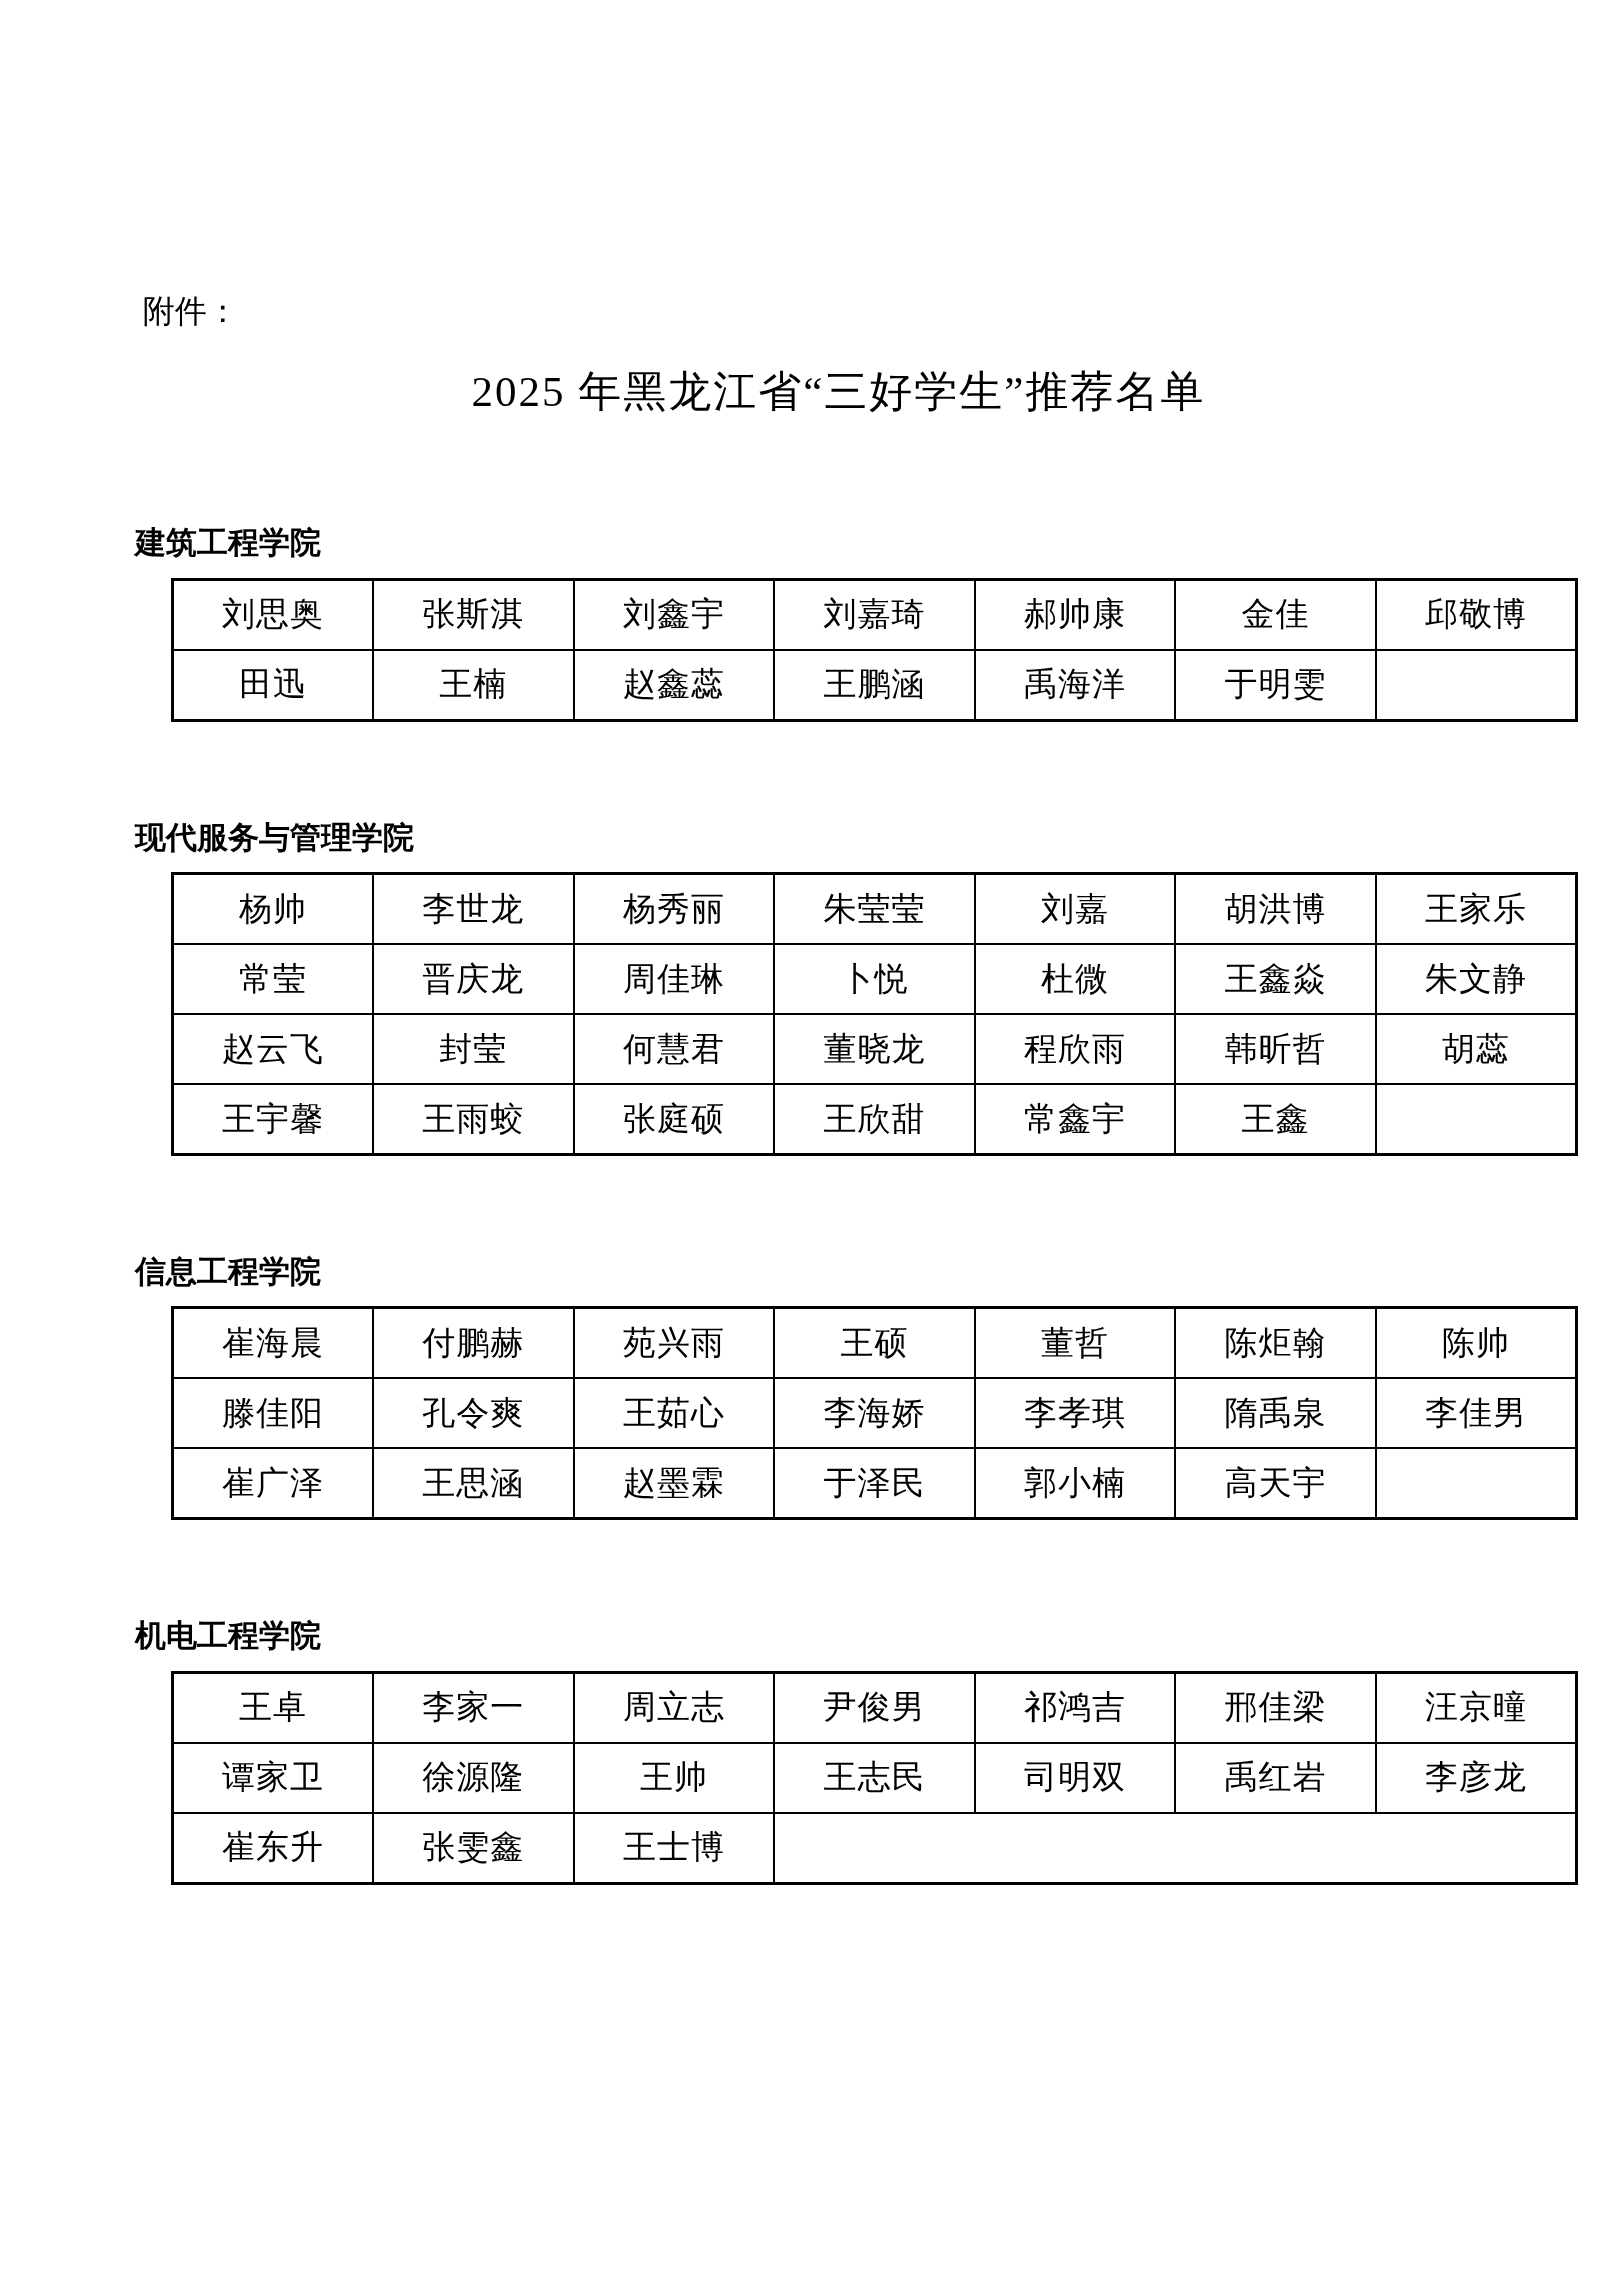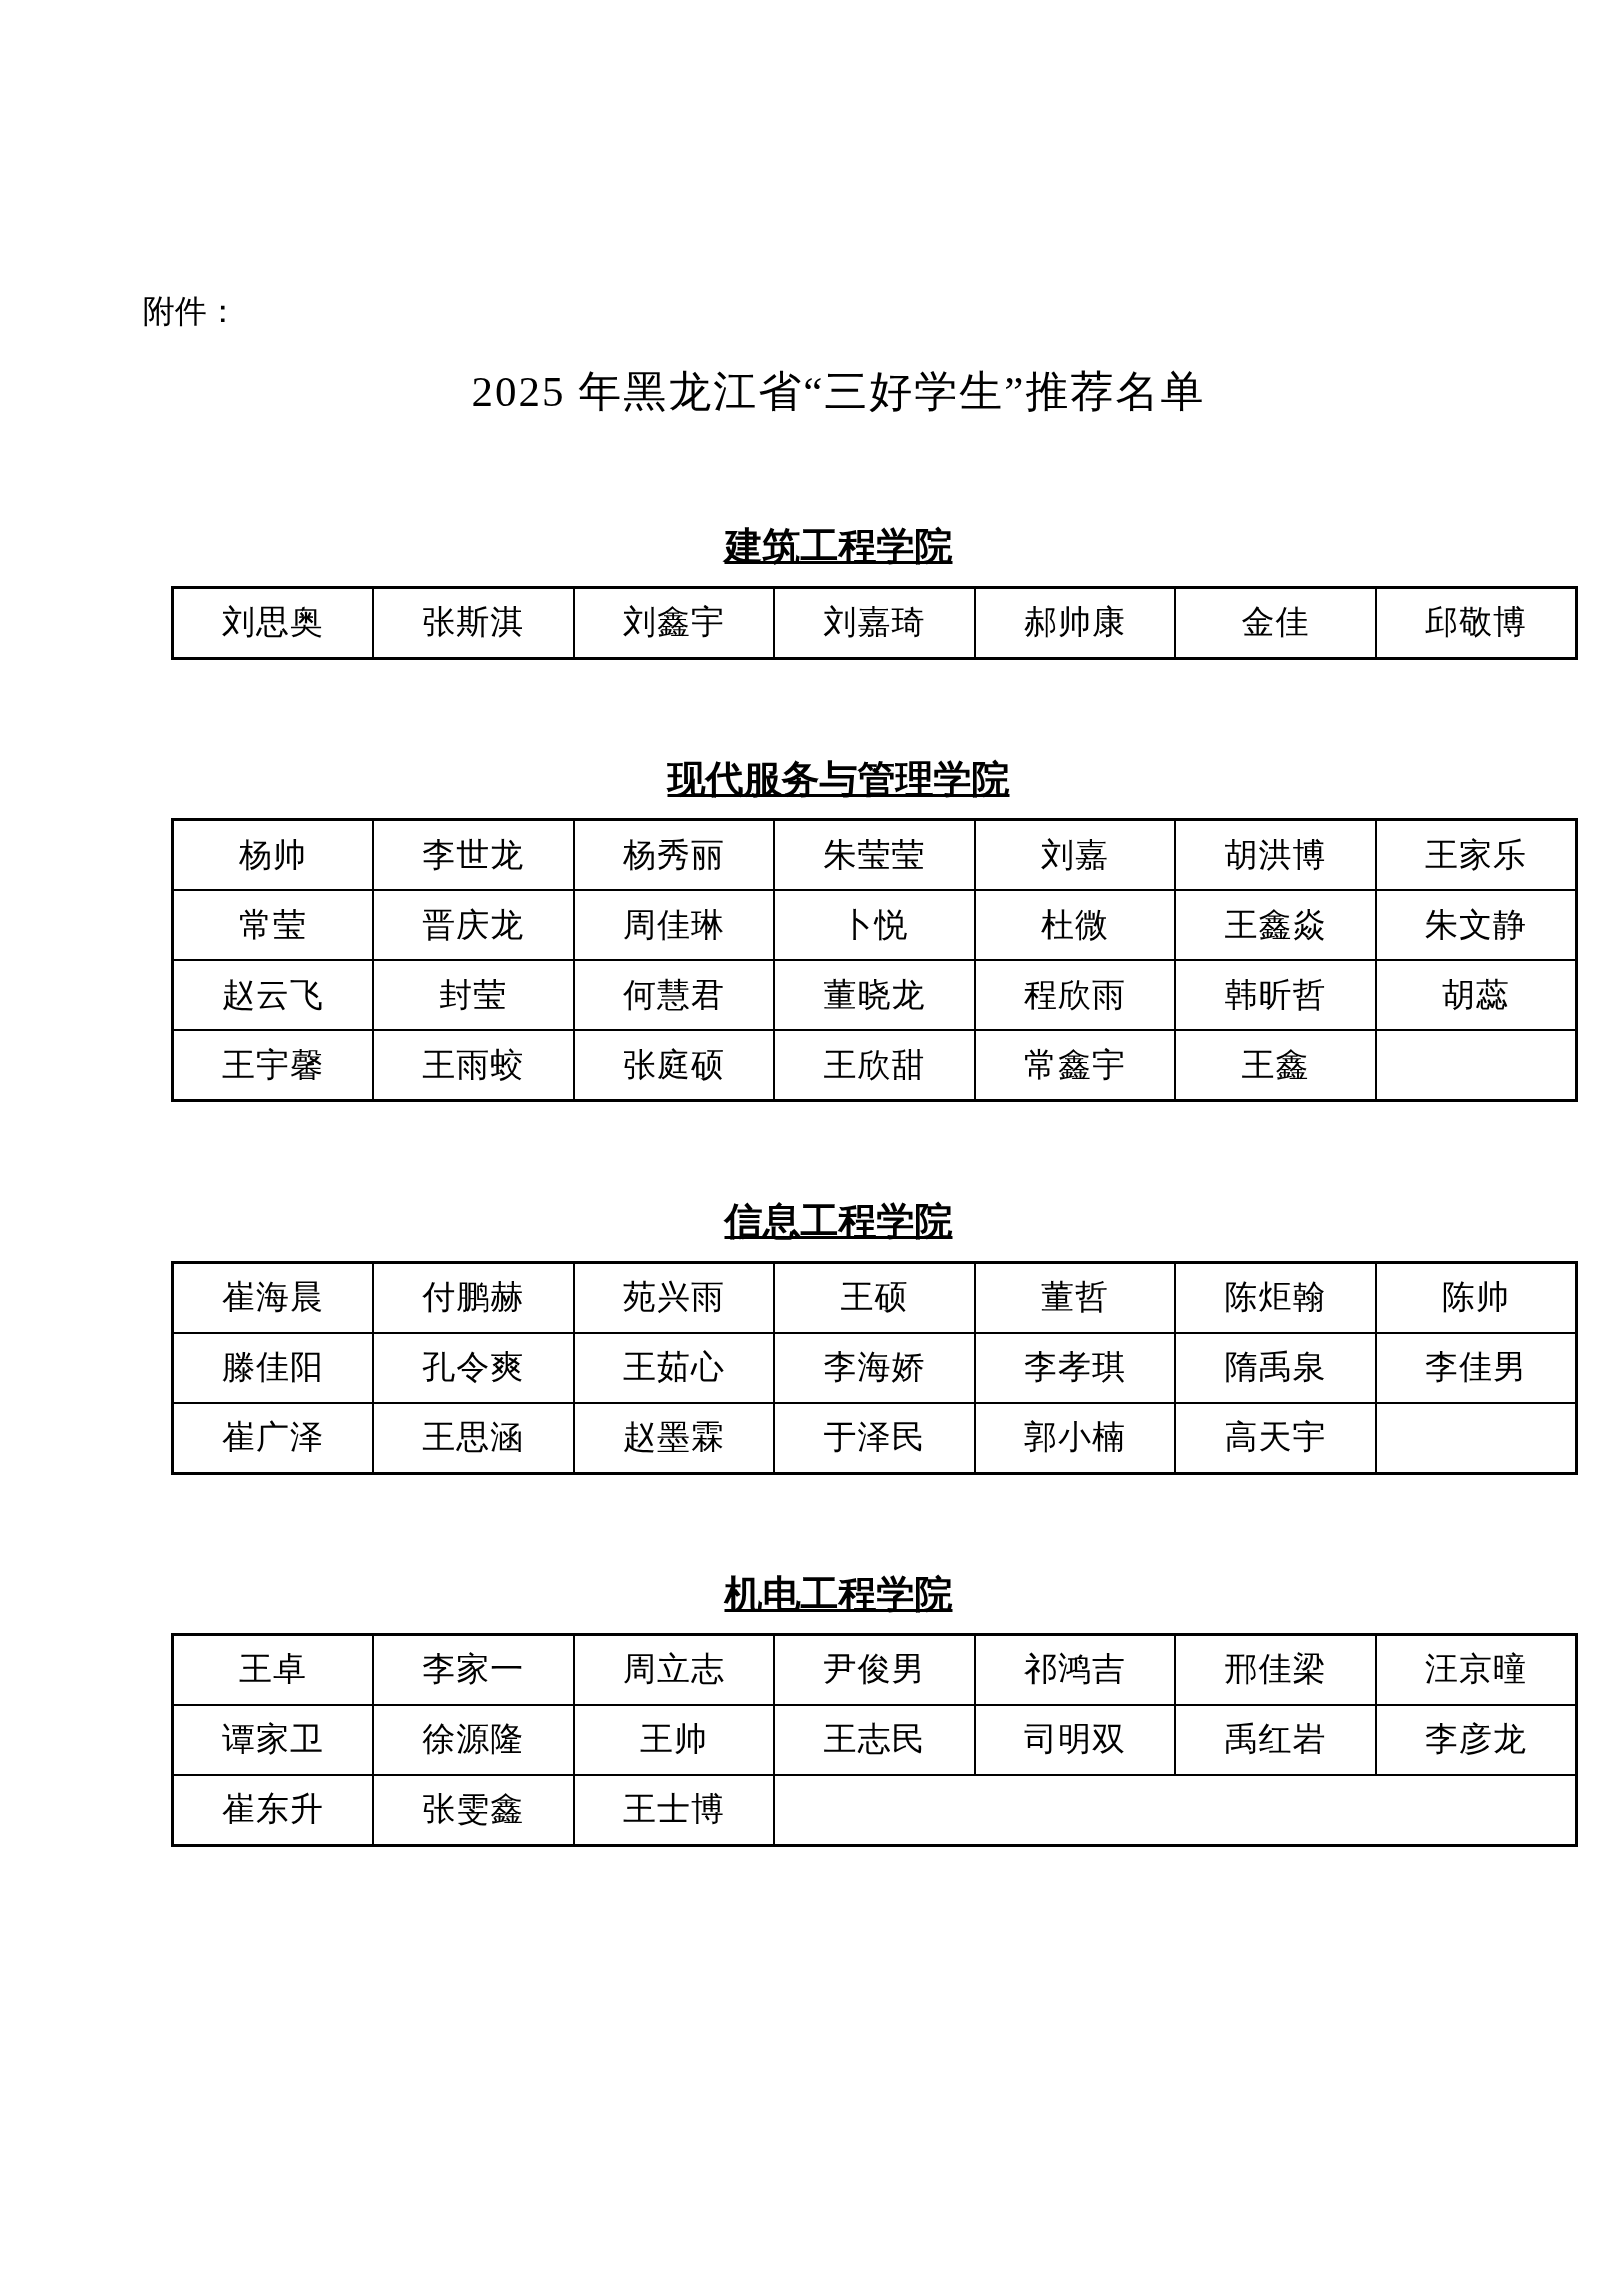--- a/index.html
+++ b/index.html
@@ -39,12 +39,10 @@
   .section.first { margin-top: 110px; }
   .section-heading {
     margin: 0 0 16.7px 0;
-    text-align: center;
-    font-size: 38px;
+    font-size: 31px;
     font-weight: 700;
     line-height: 1.15;
     font-family: "Liberation Sans", "DejaVu Sans", sans-serif;
-    text-decoration: underline;
   }
   table.roster {
     width: 100%;

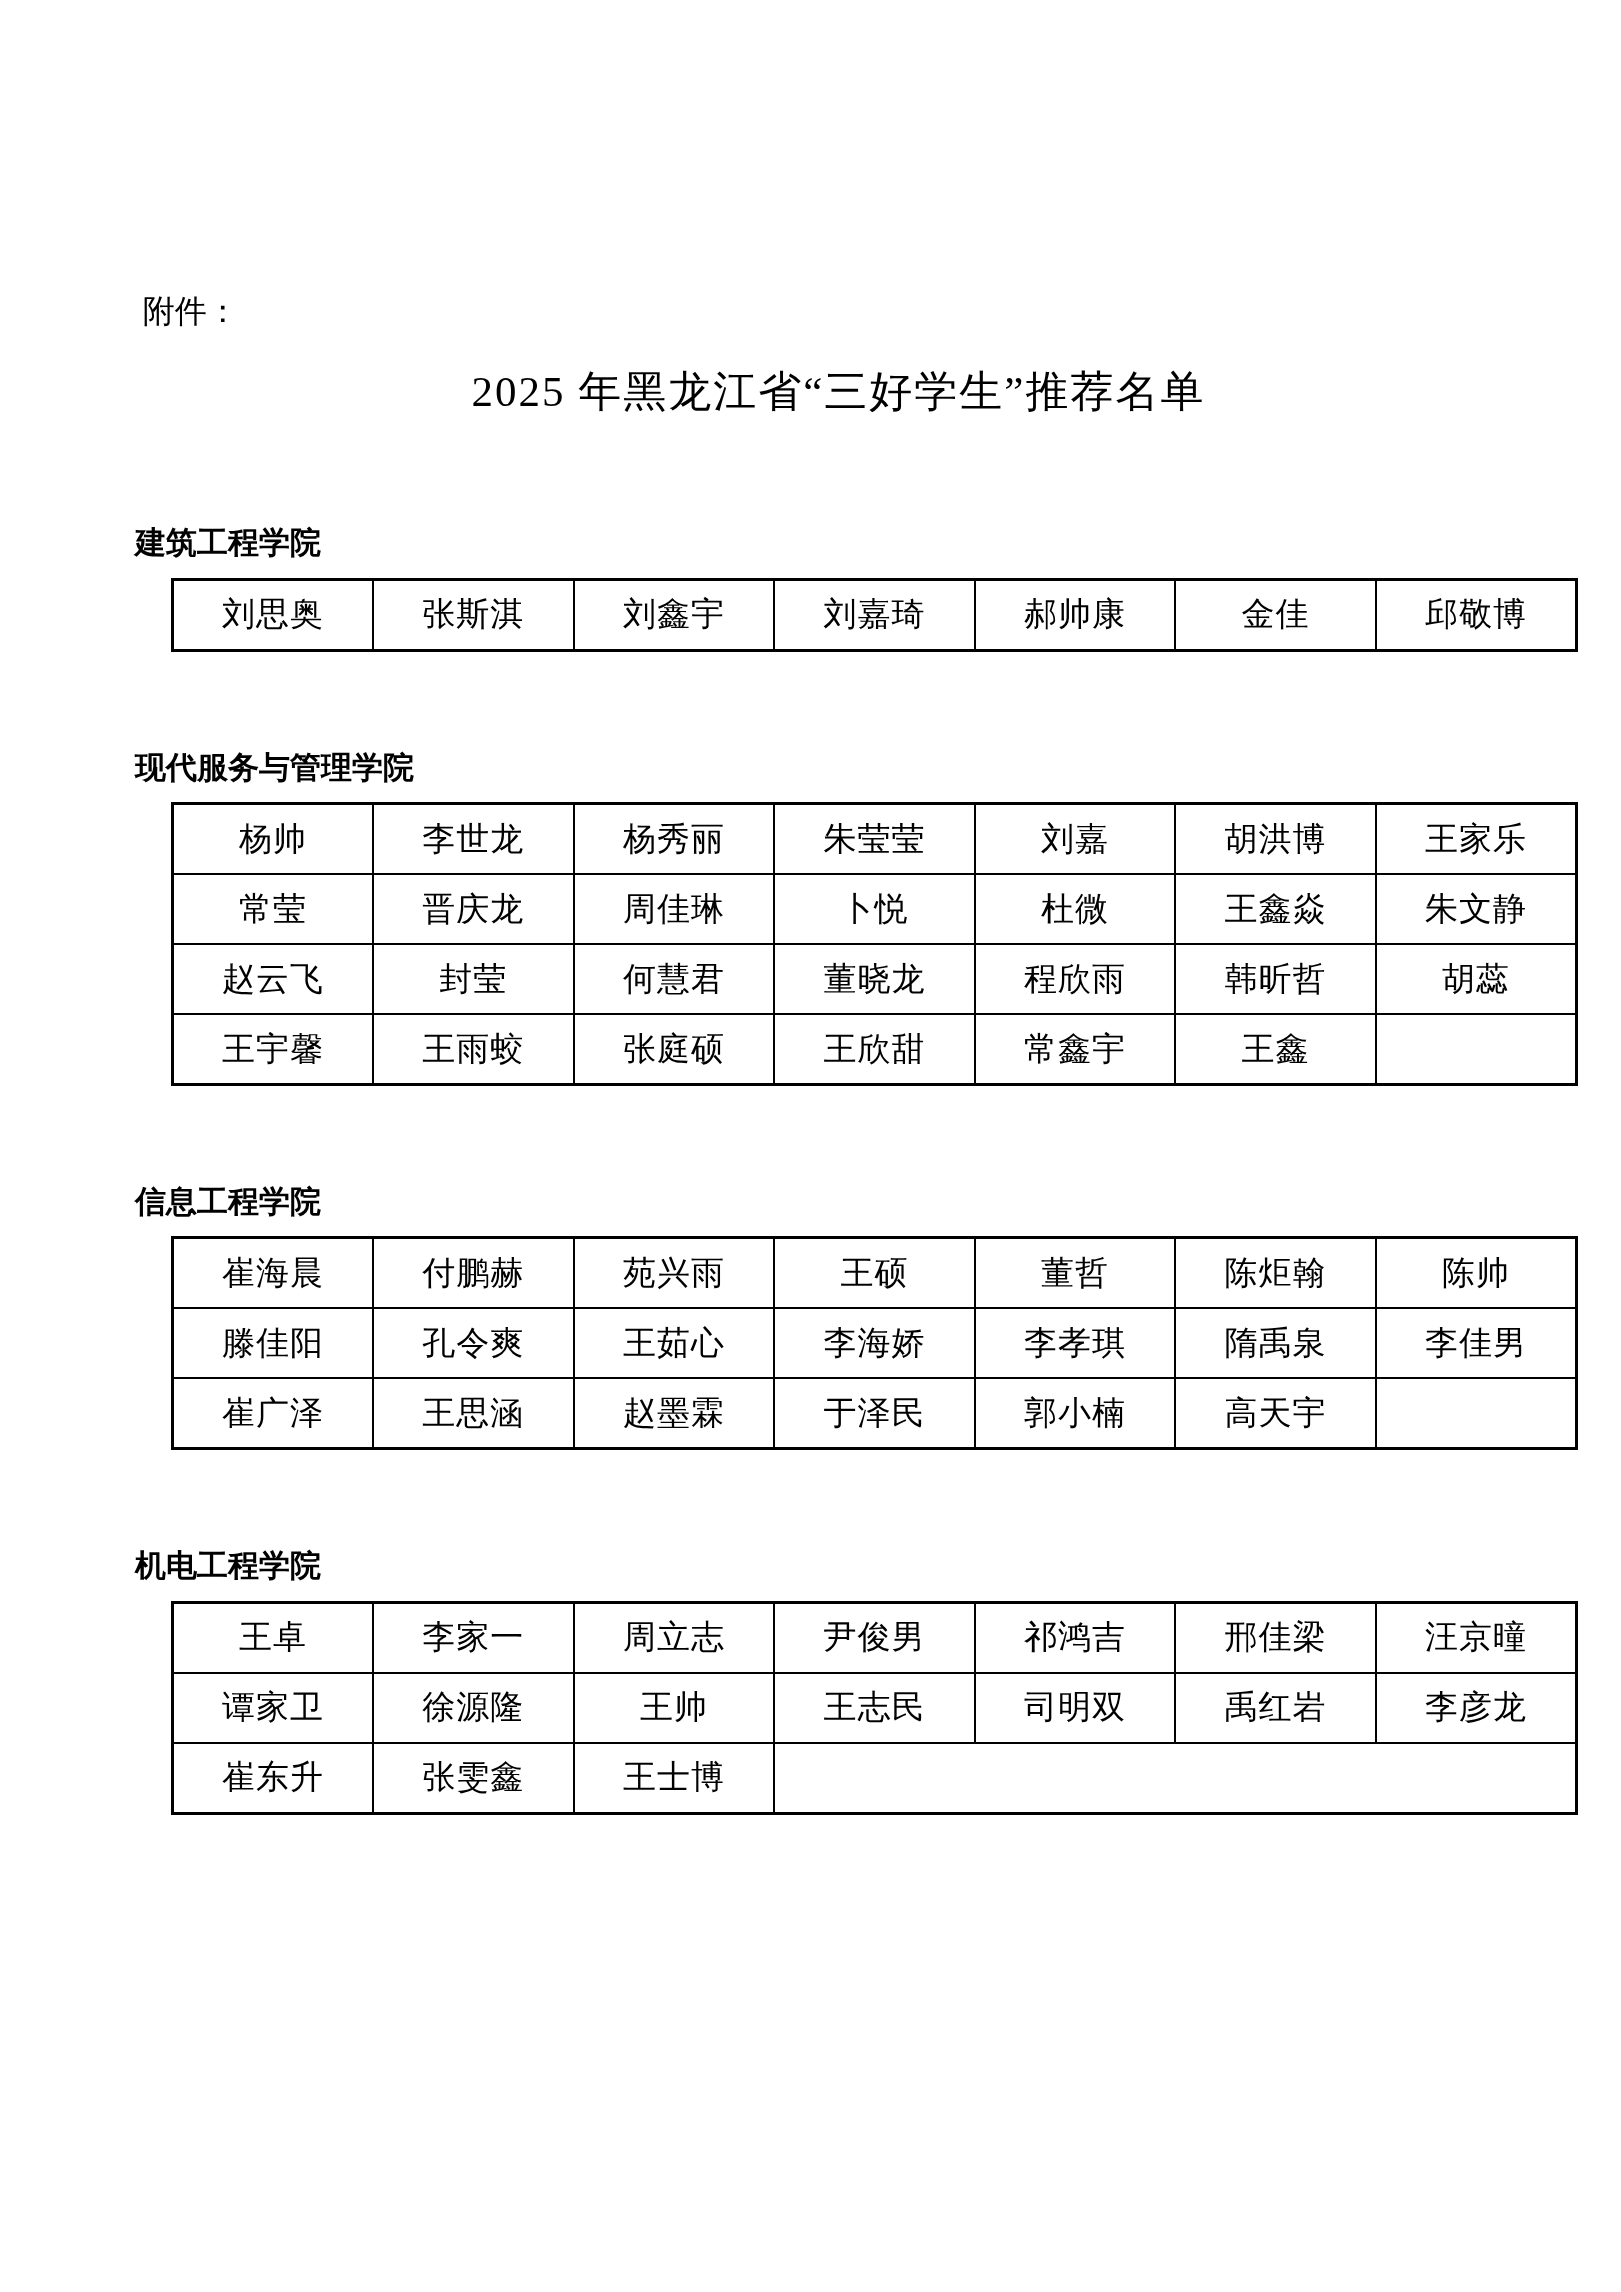--- a/index.html
+++ b/index.html
@@ -95,6 +95,15 @@
             <td>金佳</td>
             <td>邱敬博</td>
           </tr>
+          <tr>
+            <td>田迅</td>
+            <td>王楠</td>
+            <td>赵鑫蕊</td>
+            <td>王鹏涵</td>
+            <td>禹海洋</td>
+            <td>于明雯</td>
+            <td></td>
+          </tr>
         </tbody>
       </table>
   </div>

